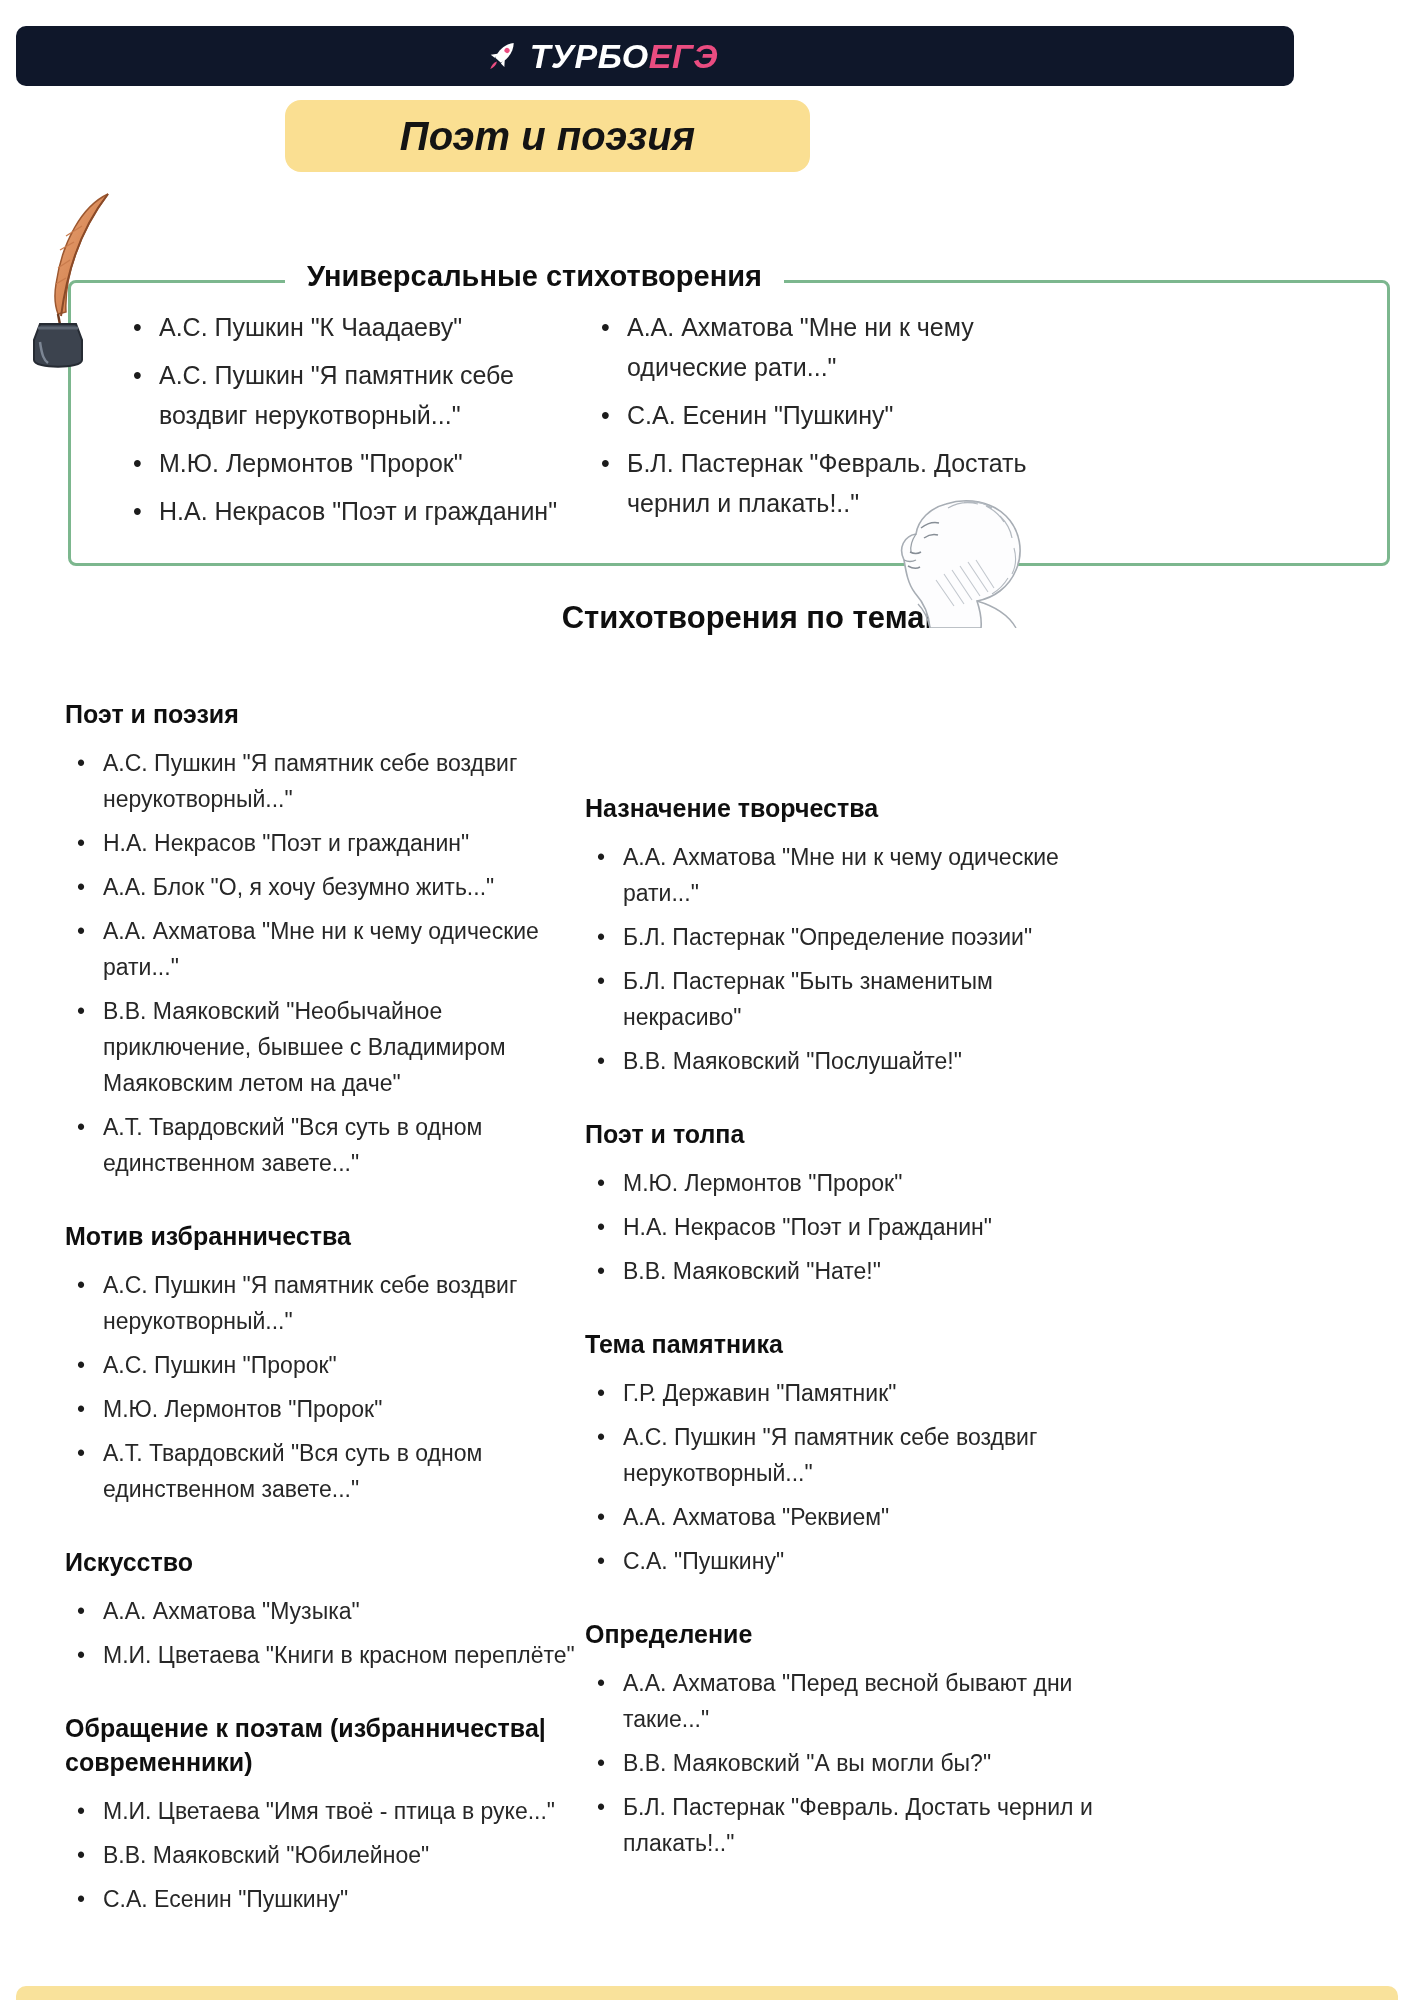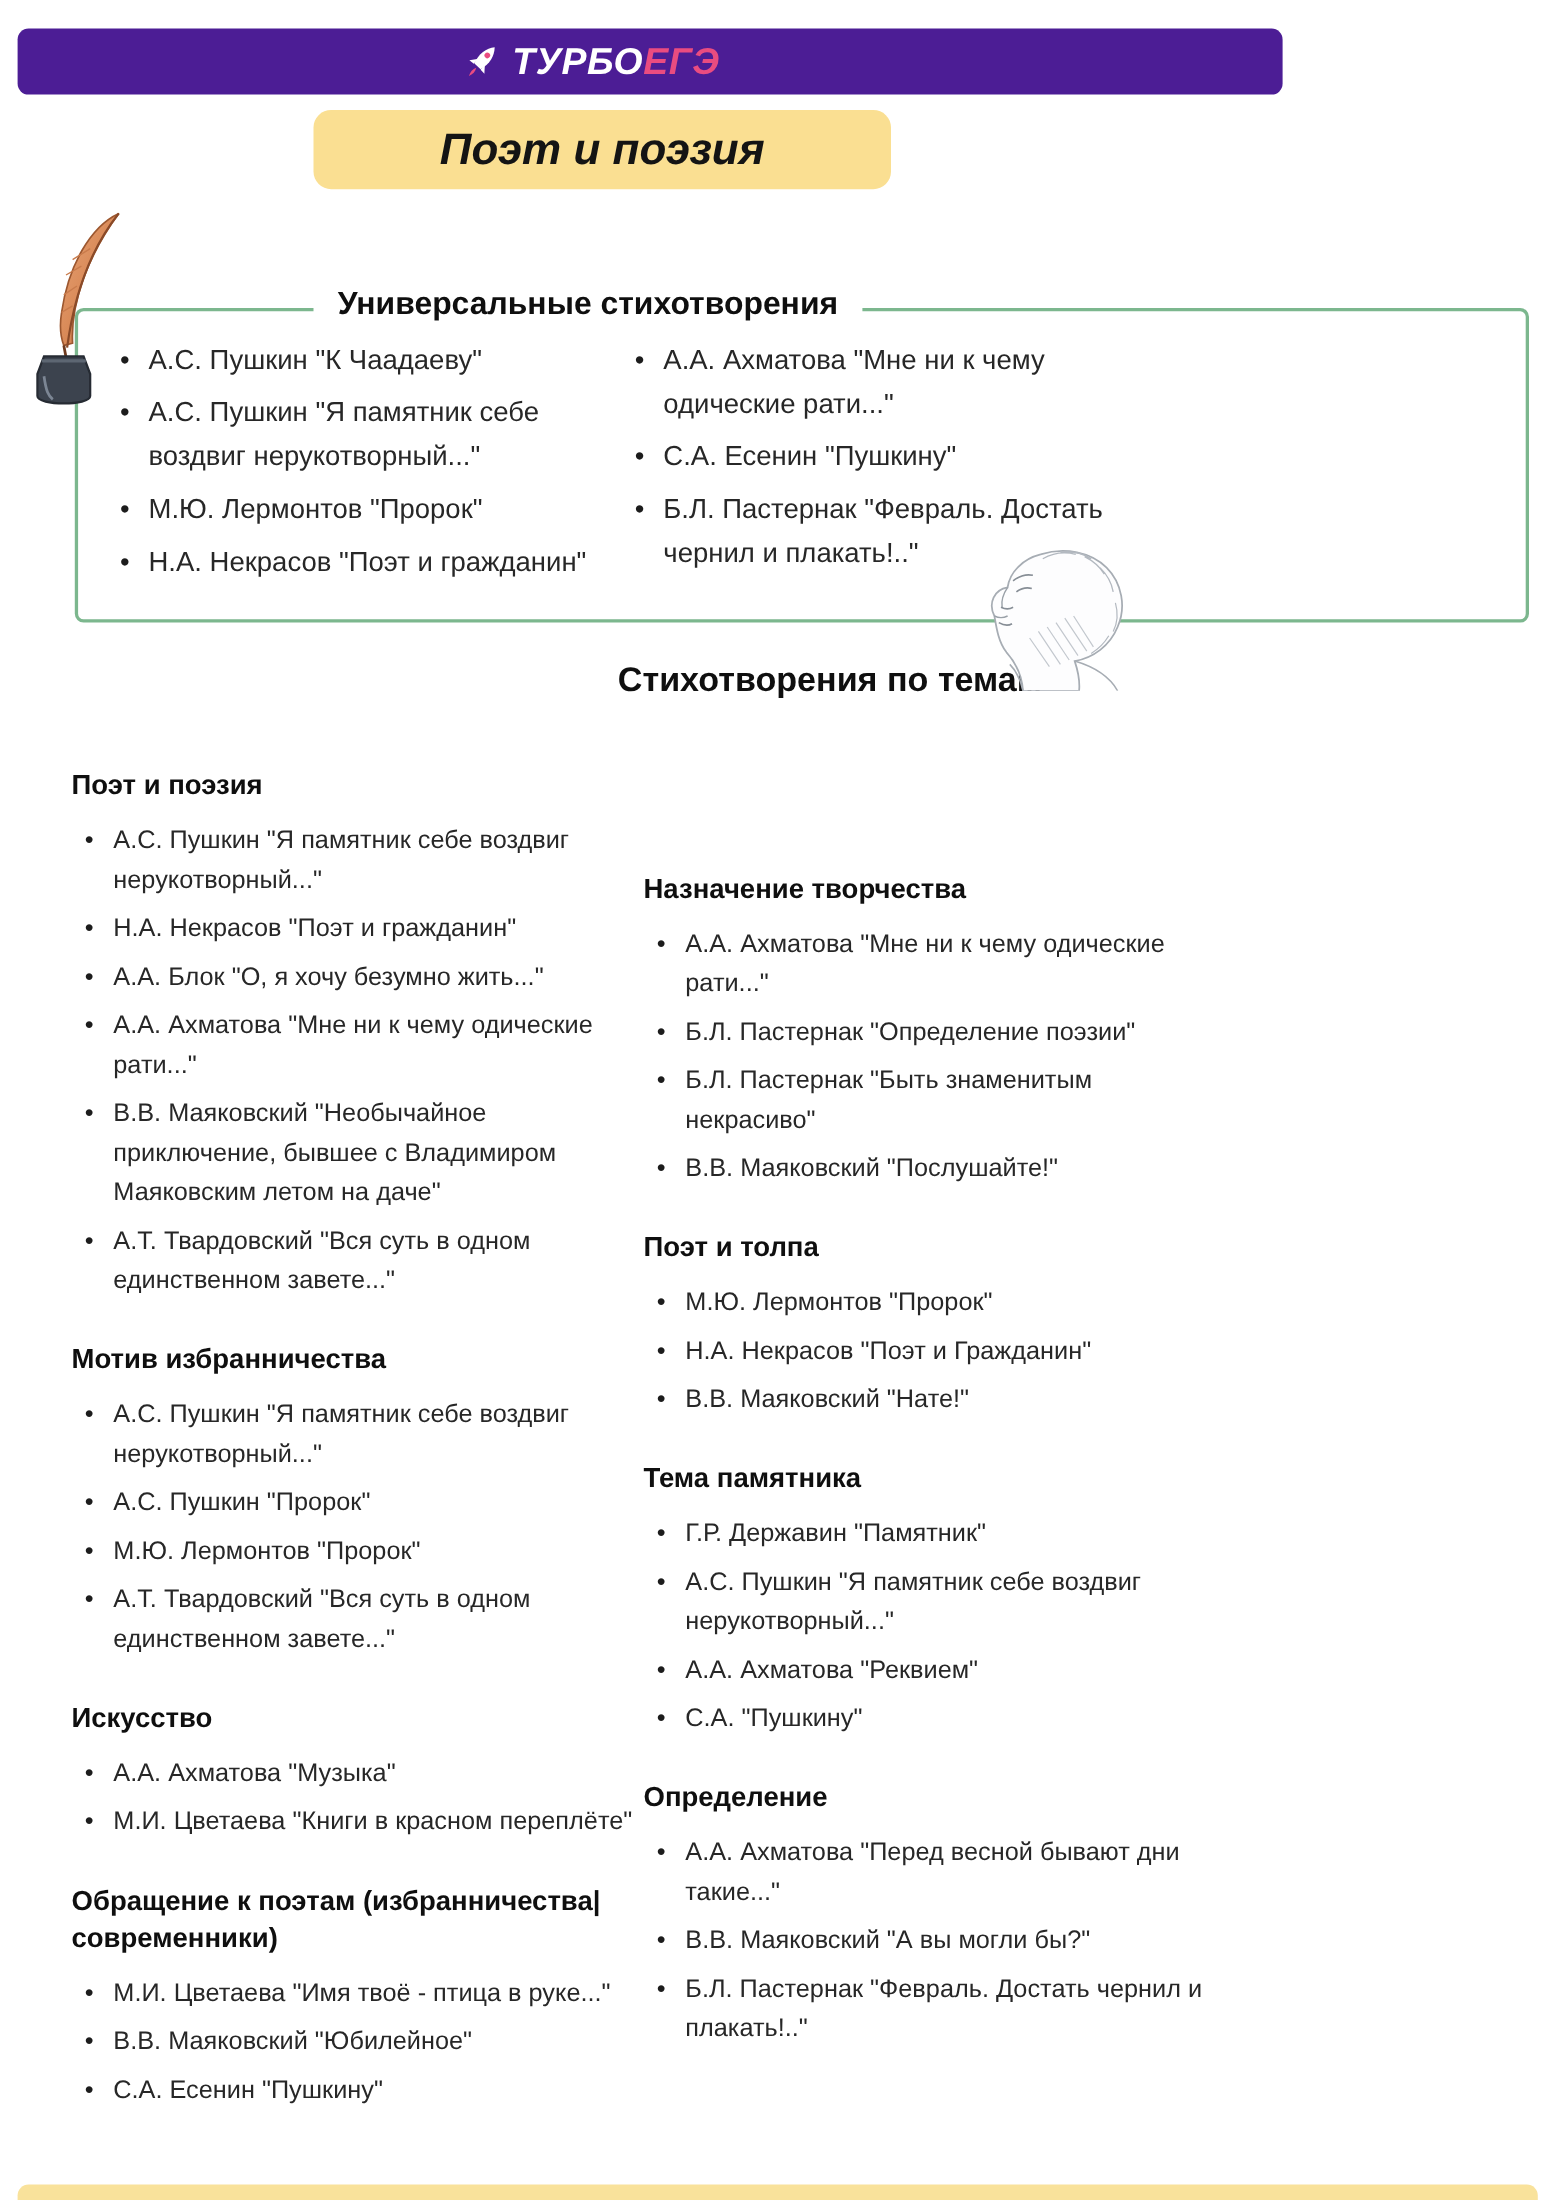--- a/index.html
+++ b/index.html
@@ -12,8 +12,8 @@
 
   
   .banner {
-    position:absolute; left:16px; top:26px; width:1150px; height:60px;
-    background:#4c1d95; border-radius:10px;
+    position:absolute; left:16px; top:26px; width:1278px; height:60px;
+    background:#0f172a; border-radius:10px;
     display:flex; align-items:center; justify-content:center;
   }
   .logo { display:flex; align-items:center; gap:8px; position:relative; left:-55px; }

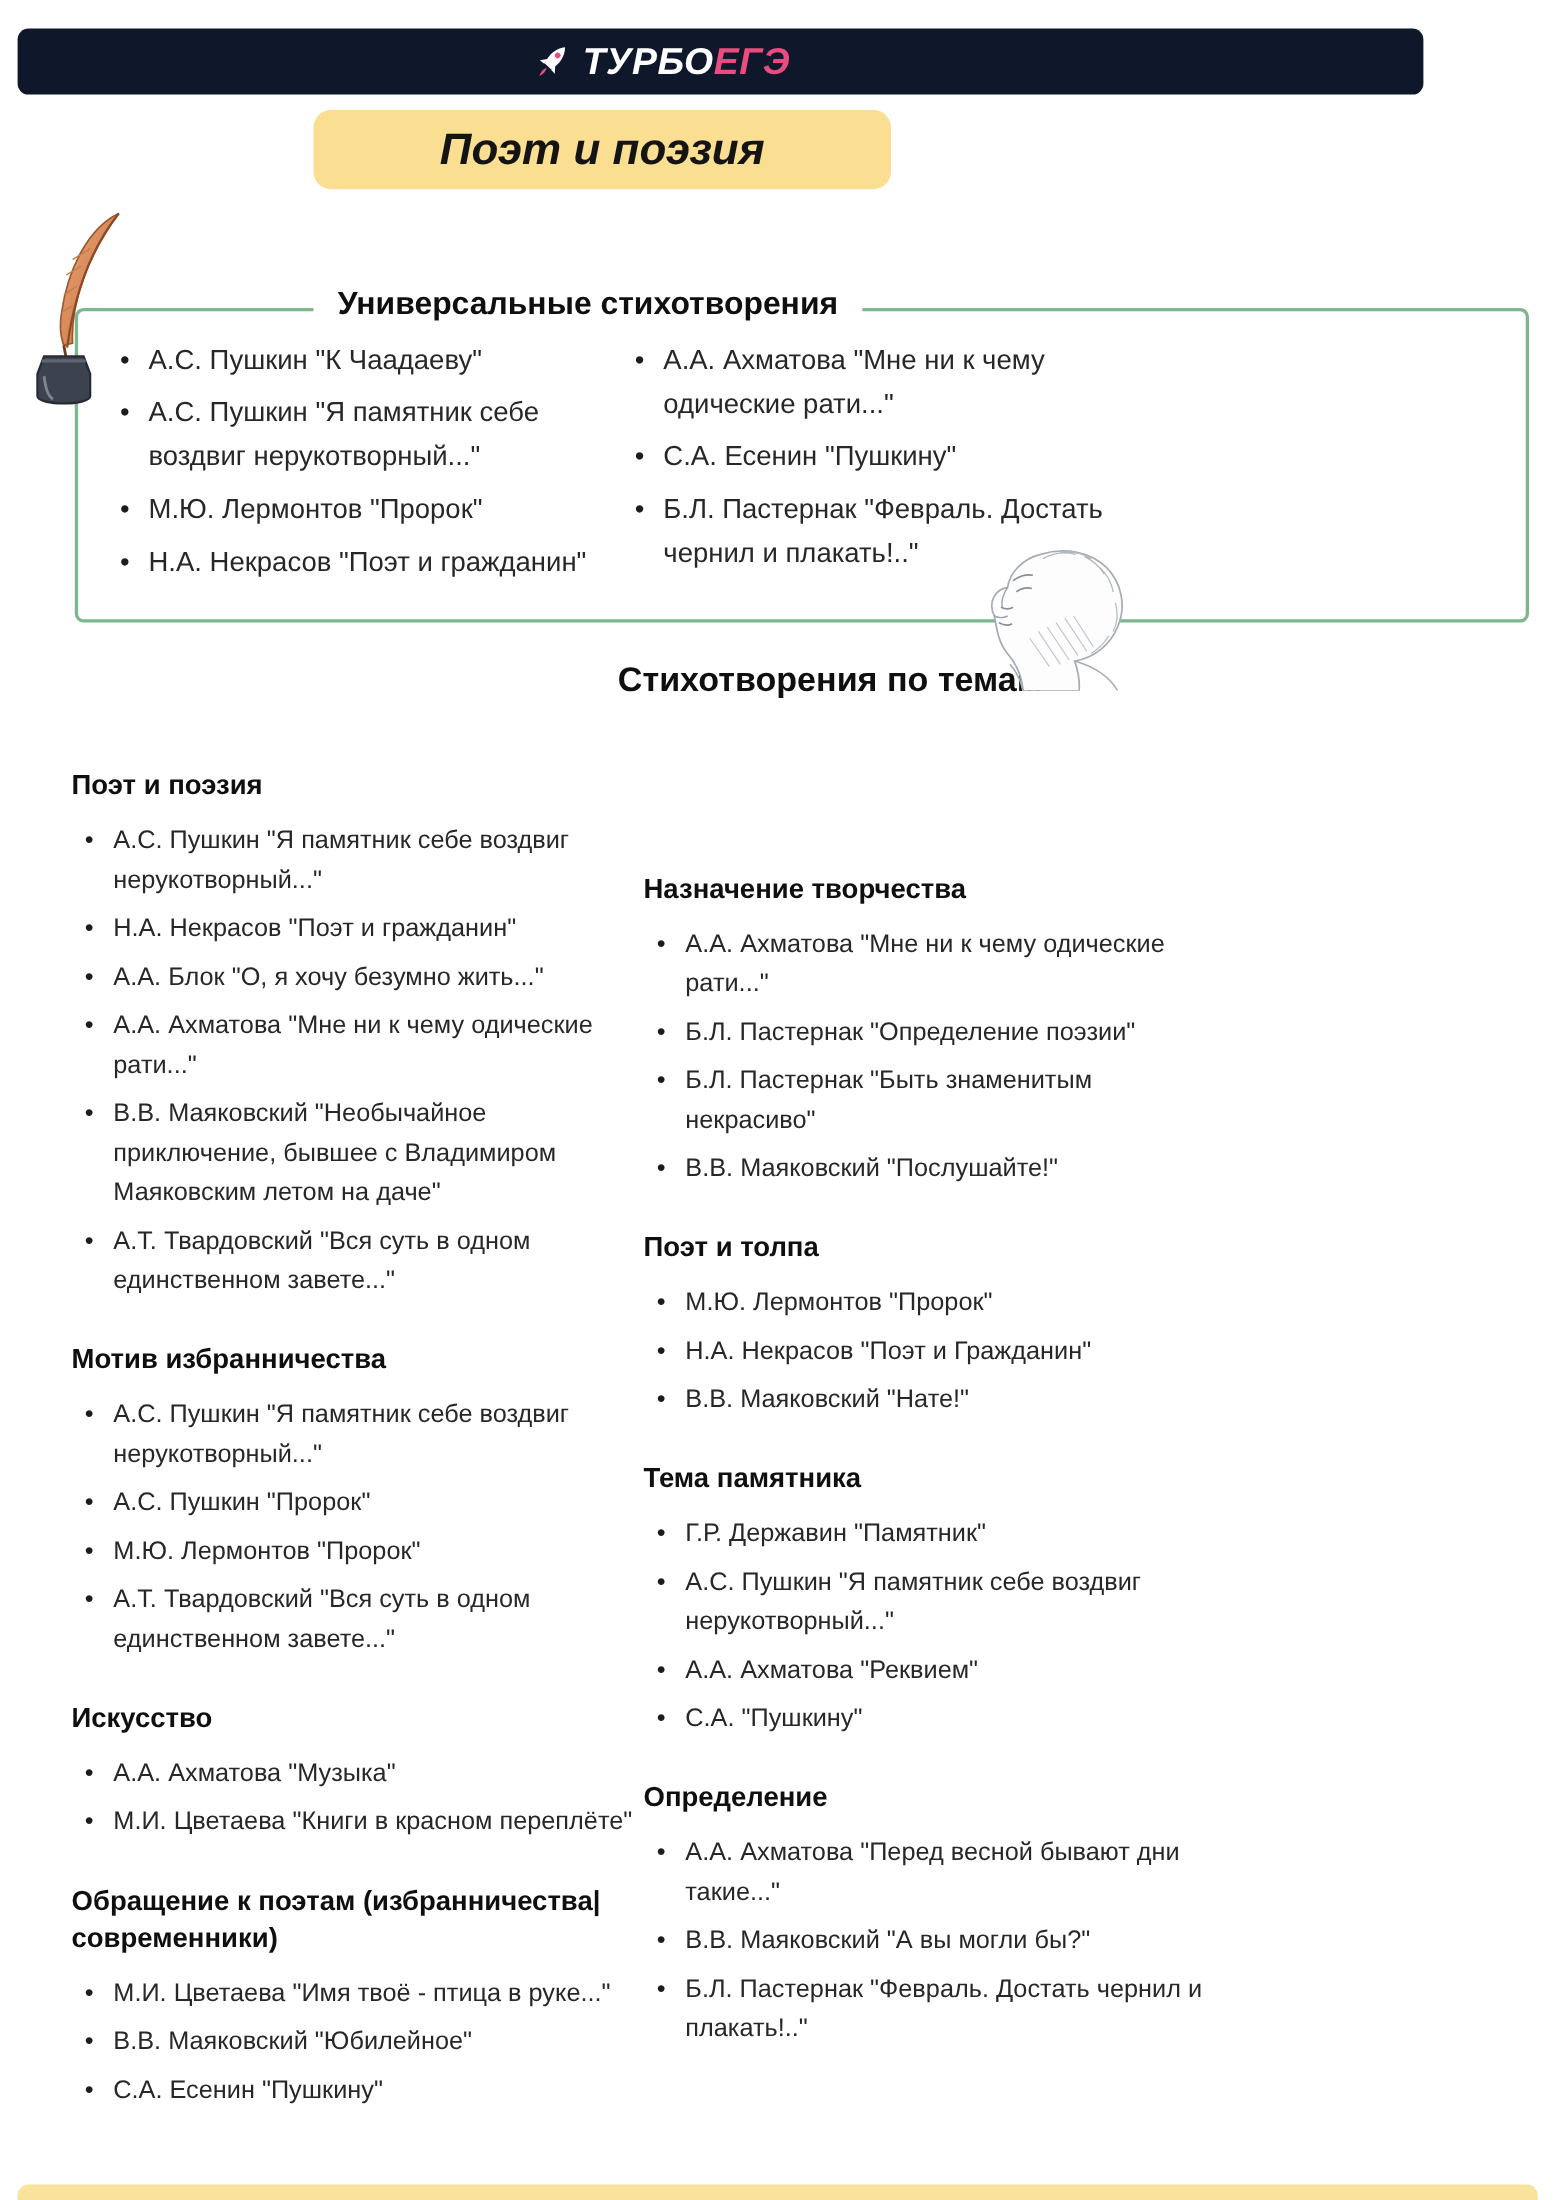--- a/index.html
+++ b/index.html
@@ -32,7 +32,7 @@
   
   .universal-box {
     position:absolute; left:68px; top:280px; width:1322px; height:286px;
-    border:3px solid #7CB78E; border-radius:8px;
+    border:3px solid #7CB78E; border-radius:8px;padding-left:24px;
   }
   .universal-heading {
     position:absolute; top:-23px; left:214px; background:#ffffff;

